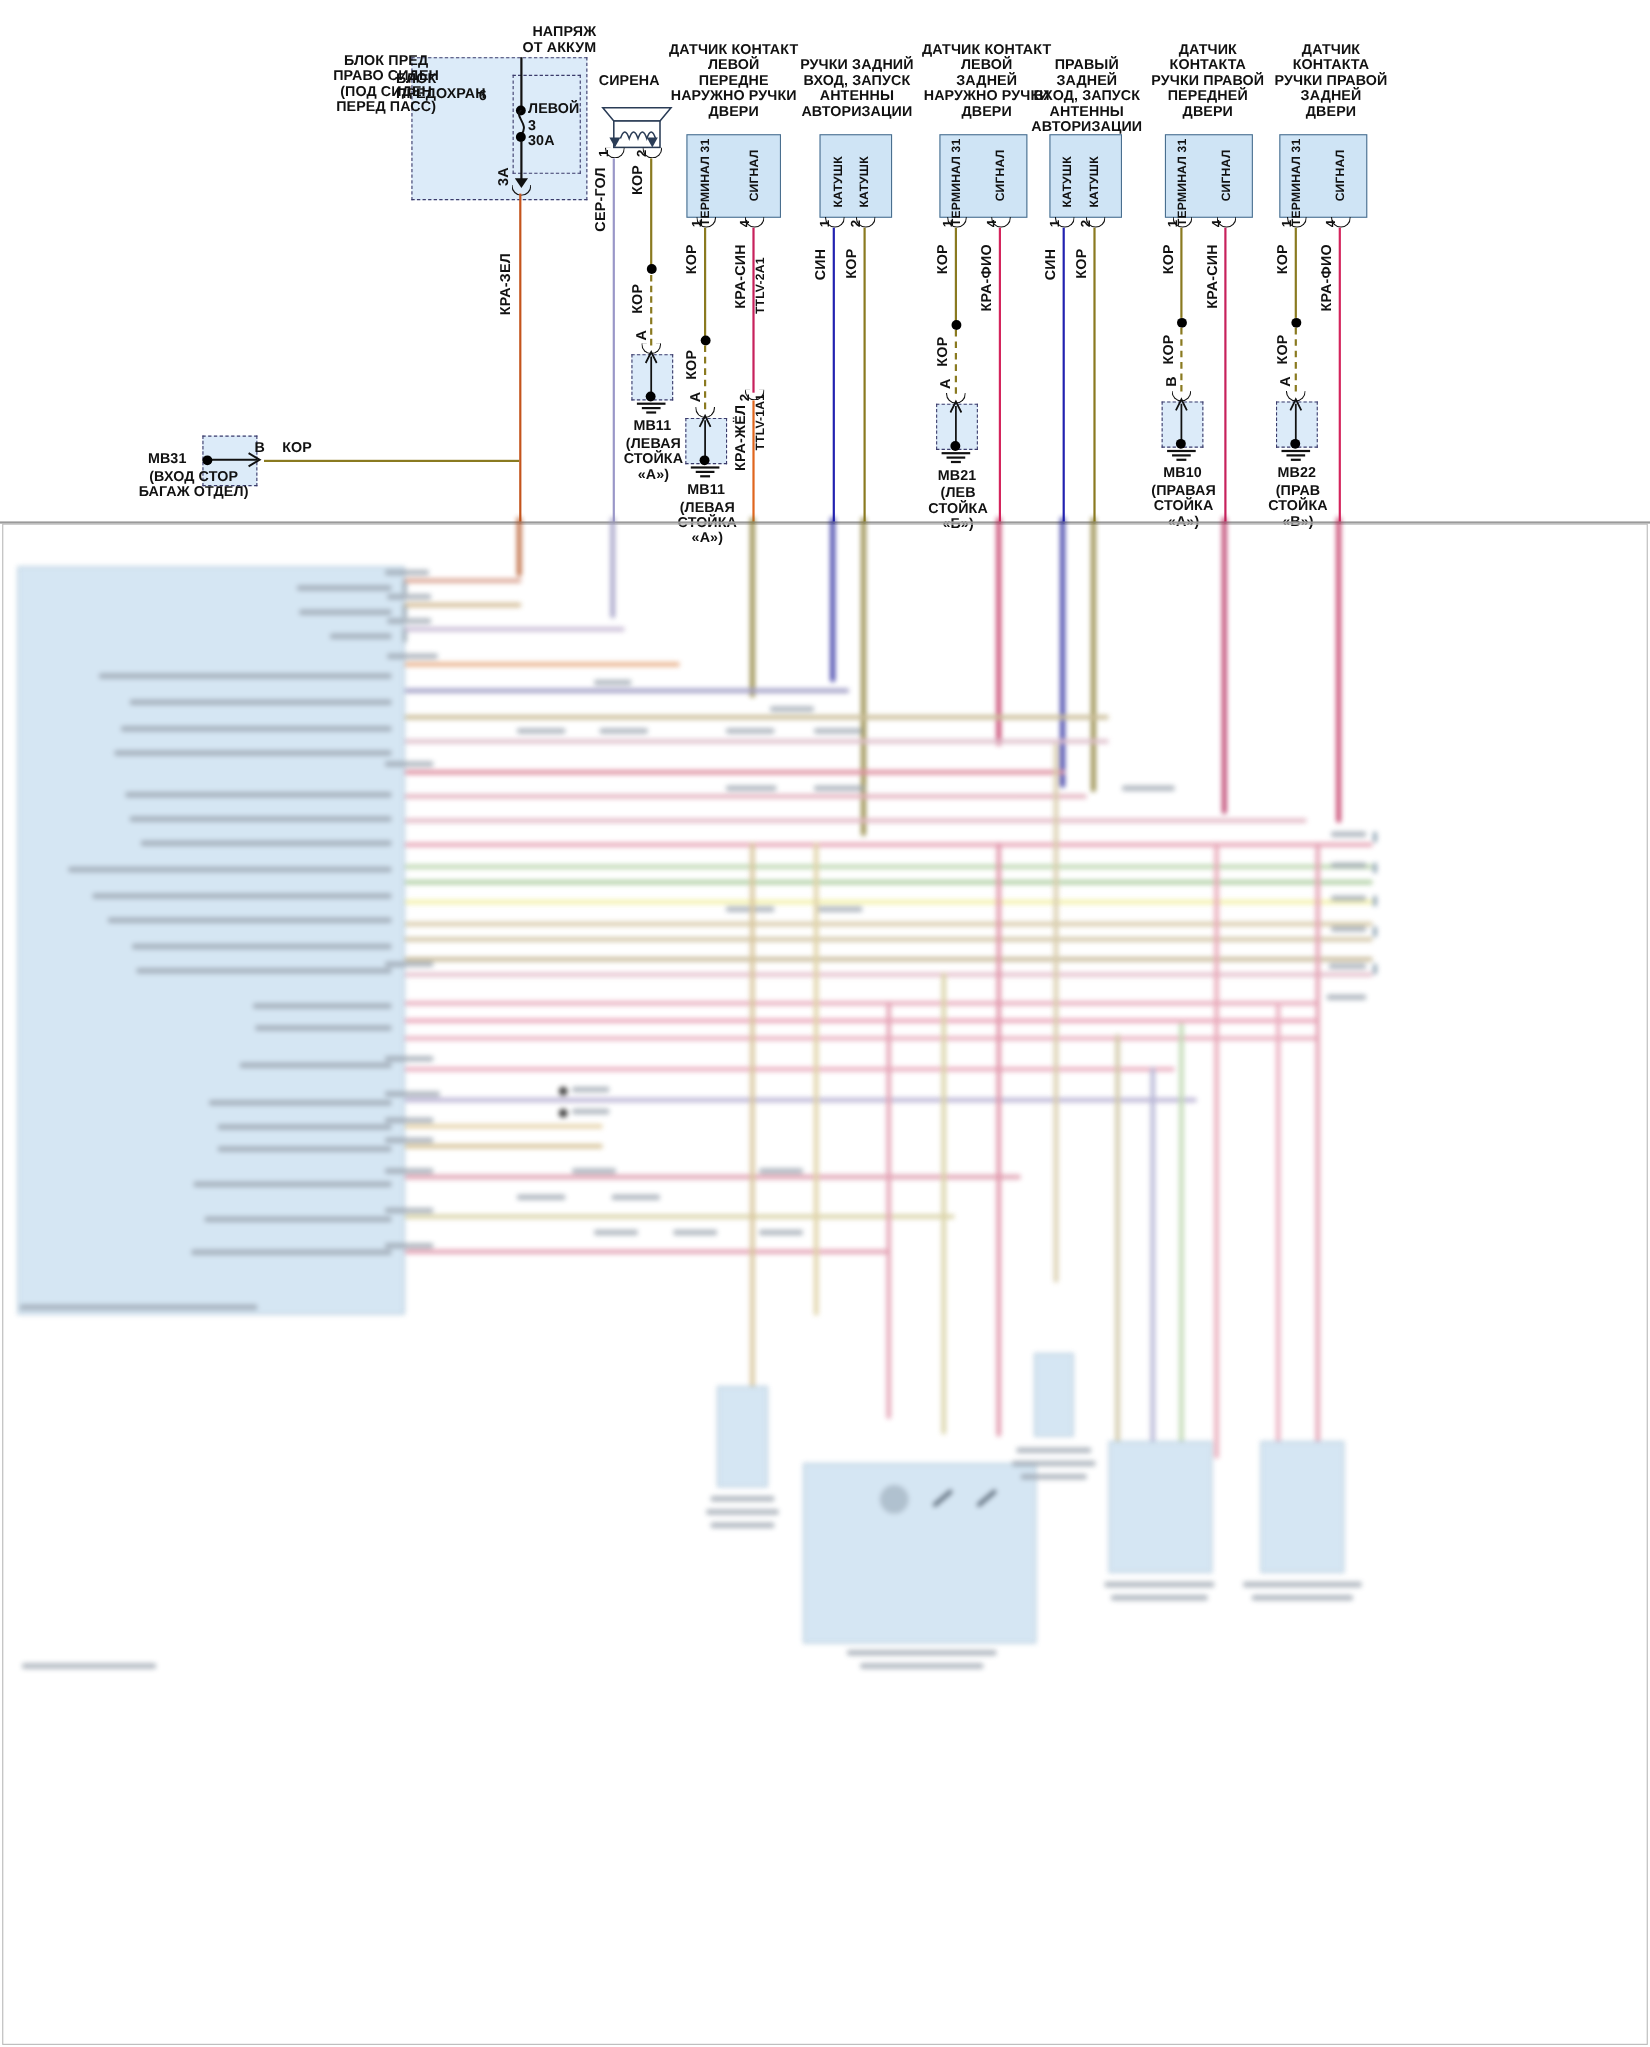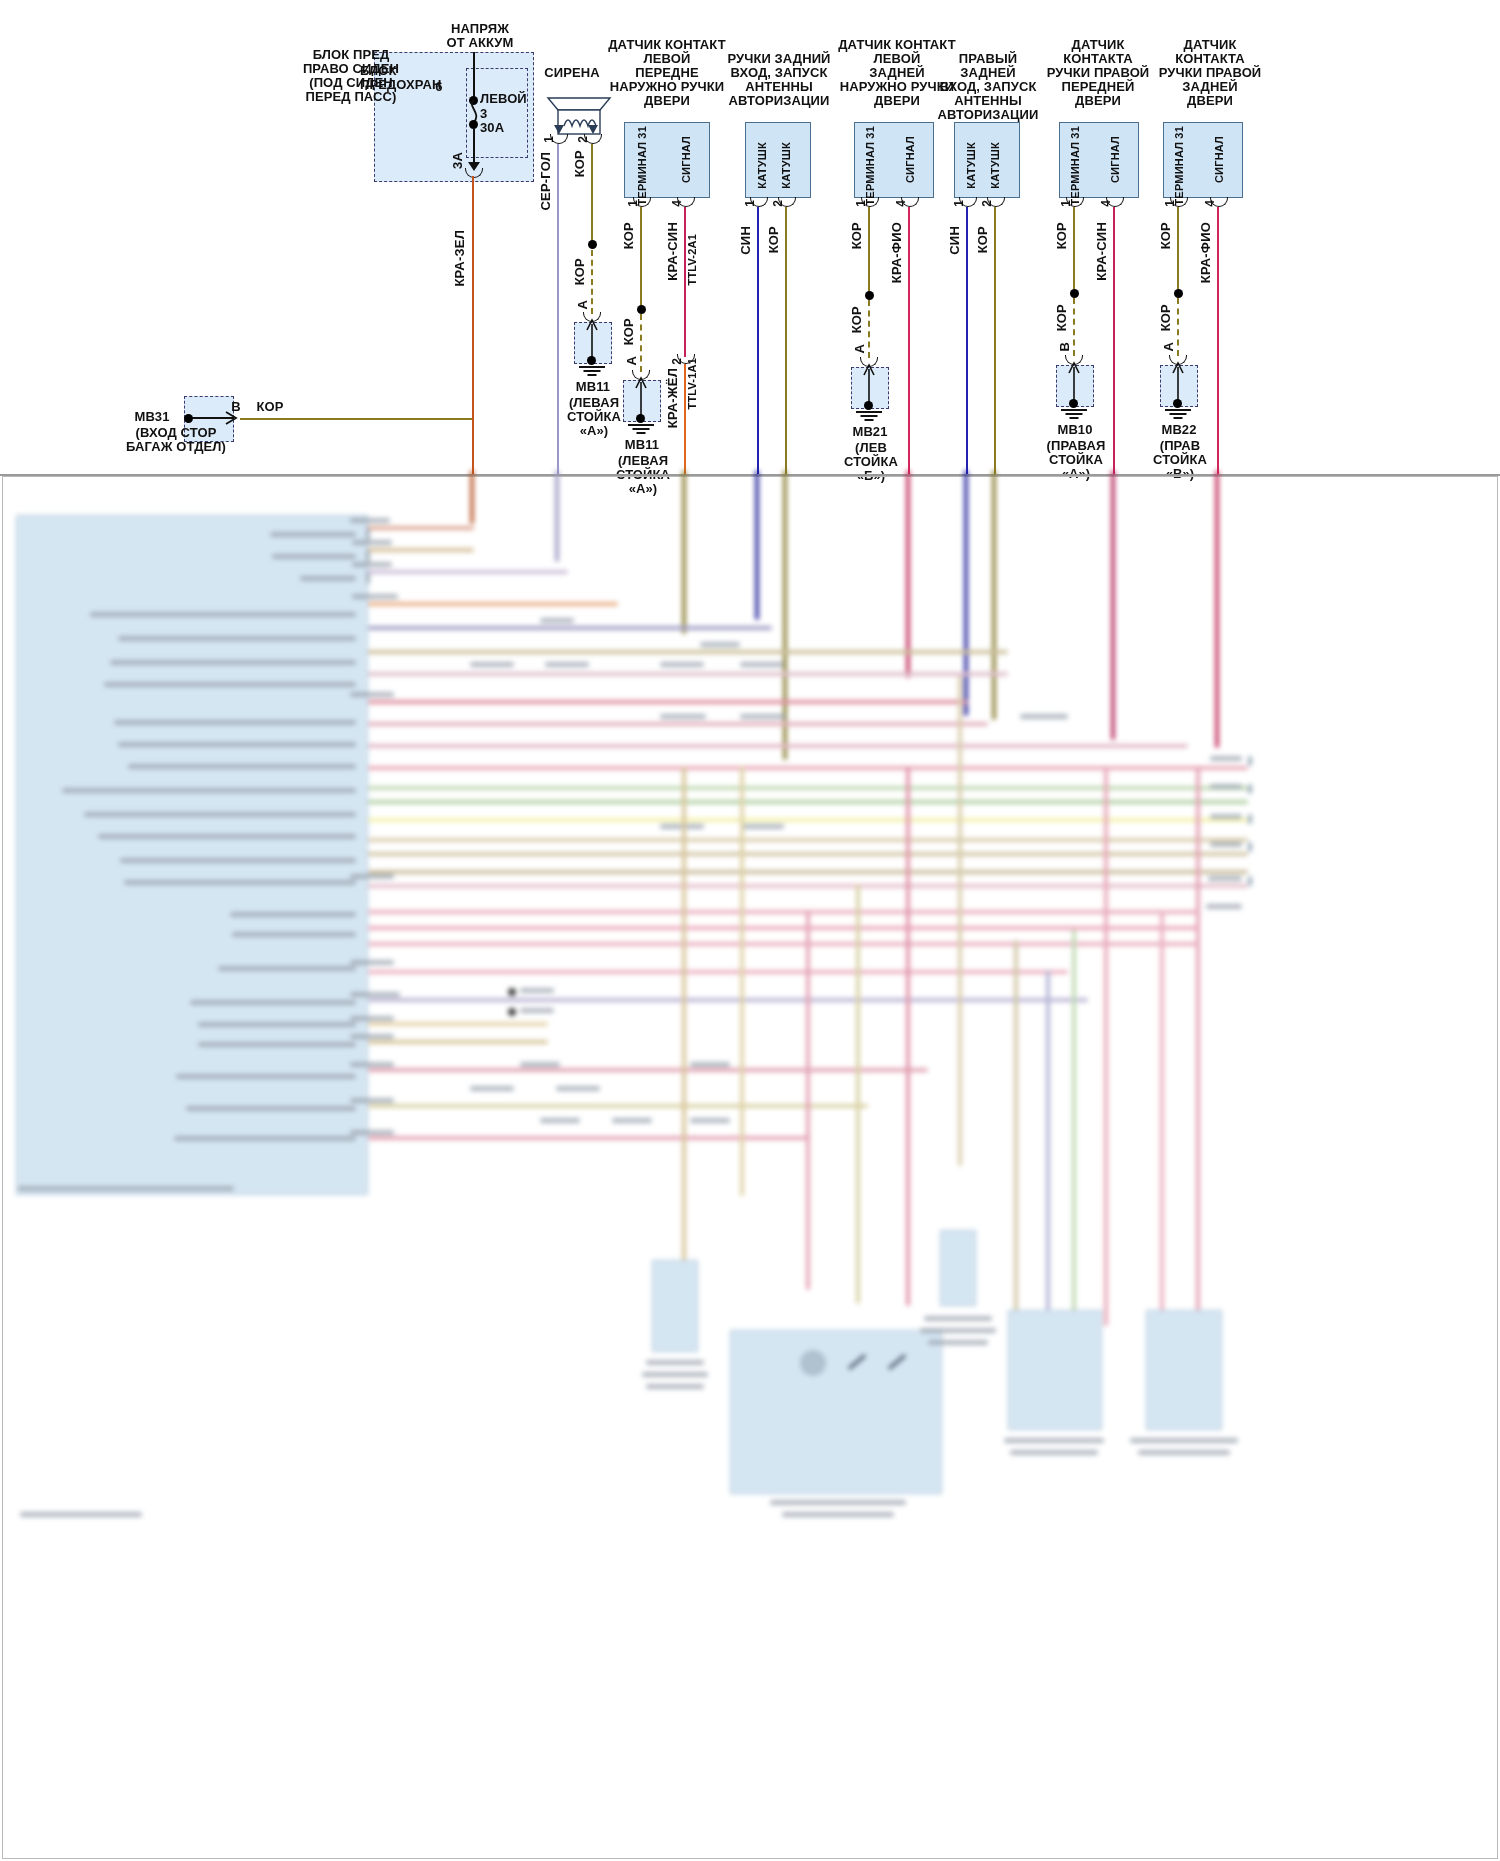--- a/index.html
+++ b/index.html
@@ -61,7 +61,7 @@
   <div class="lbl" style="left:360px;top:64px;width:110px;text-align:left;">БЛОК ПРЕДОХРАН</div>
   <div class="lbl" style="left:424px;top:80px;width:30px;">6</div>
 
-  <div class="lbl" style="left:418px;top:22px;width:124px;">НАПРЯЖ
+  <div class="lbl" style="left:418px;top:22px;width:124px;text-align:right;">НАПРЯЖ
 ОТ АККУМ</div>
   <div class="wire" style="left:473px;top:52px;height:46px;background:#111;width:1.6px;"></div>
   <div class="dot" style="left:469px;top:96px;"></div>

